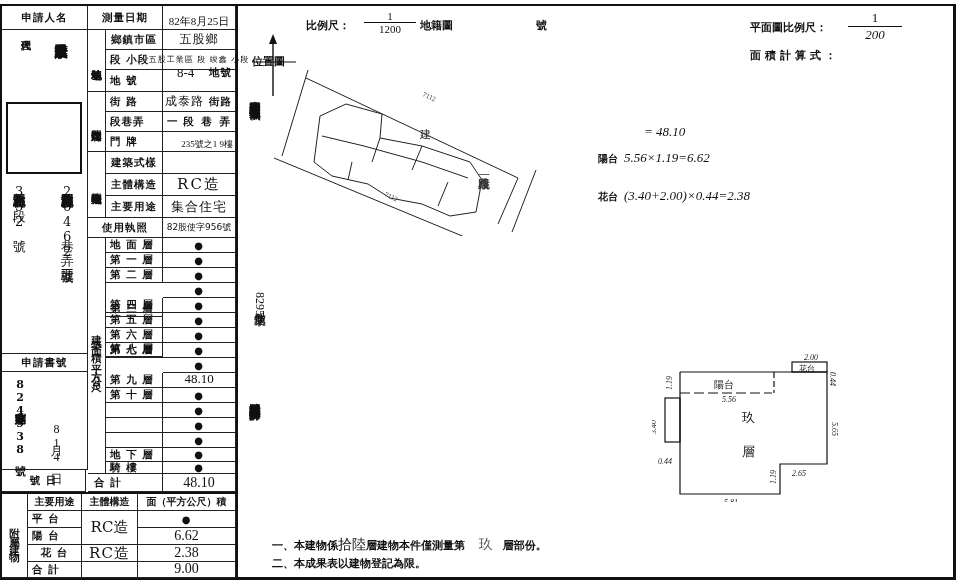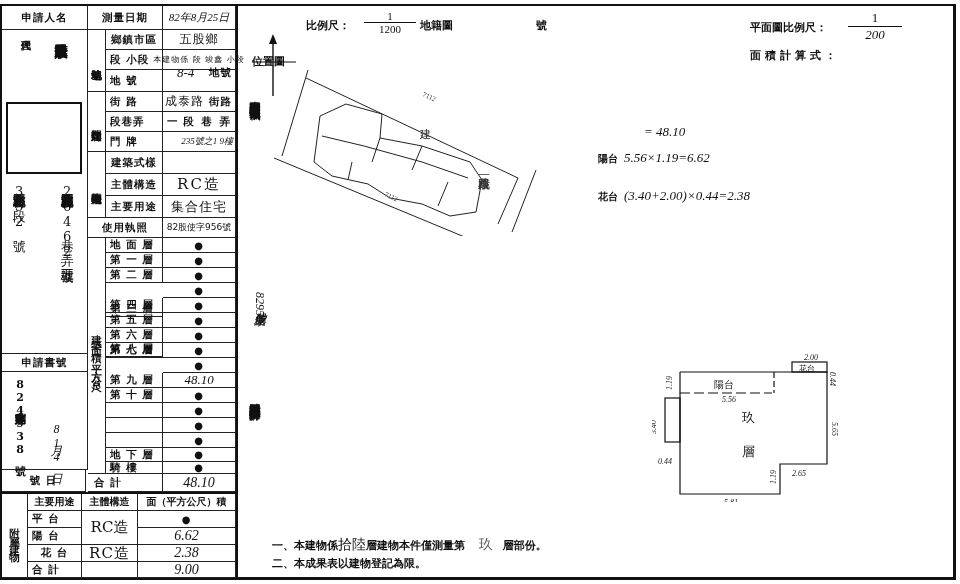--- a/index.html
+++ b/index.html
@@ -13,7 +13,7 @@
   .abs { position: absolute; }
   .cell { position: absolute; border-right: 1px solid #222; border-bottom: 1px solid #222; display: flex; align-items: center; justify-content: center; font-size: 10.5px; font-weight: bold; letter-spacing: 1px; white-space: nowrap; }
   .vt { writing-mode: vertical-rl; text-orientation: upright; letter-spacing: 0; font-size: 10.5px; font-weight: bold; line-height: 1.05; }
-  .hand { font-family: "Liberation Serif", "DejaVu Serif", serif; font-style: italic; font-weight: normal; font-size: 13px; letter-spacing: 0; }
+  .hand { font-family: "Liberation Serif", "DejaVu Serif", serif; font-weight: normal; font-size: 13px; letter-spacing: 0; align-items: flex-end; }
   .hand-cn { font-family: "DejaVu Sans", sans-serif; font-weight: normal; font-size: 12px; letter-spacing: 1px; }
   .dot { font-size: 10px; }
   .just { justify-content: space-between; padding: 0 4px; }

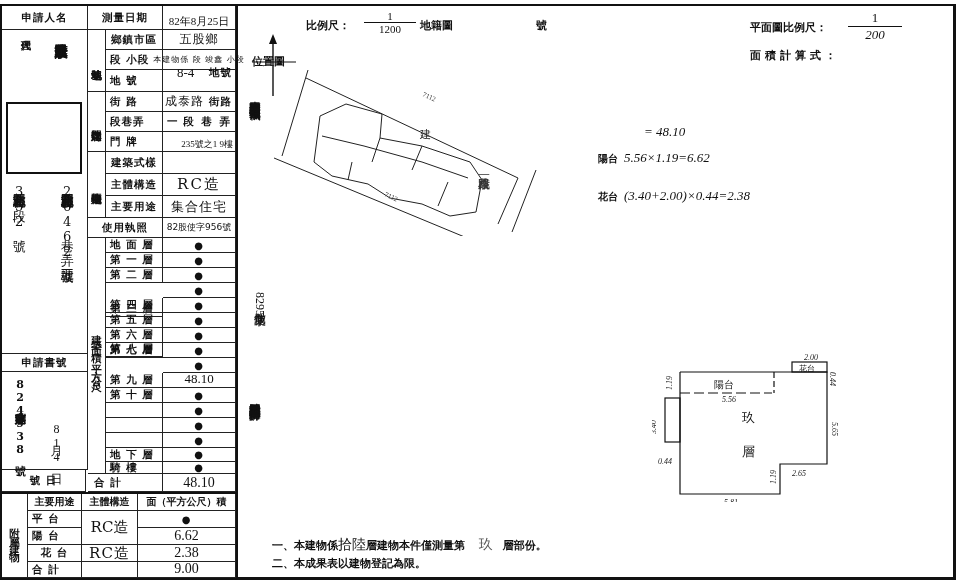--- a/index.html
+++ b/index.html
@@ -85,7 +85,7 @@
         <span>段 小段</span>
       </div>
     <div class="cell hand-cn" style="left:161px;top:44px;width:73px;height:20px;font-size:8px;">
-        <span>本建物係 段 竣鑫 小段</span>
+        <span>五股工業區 段 竣鑫 小段</span>
       </div>
     <div class="cell just" style="left:104px;top:64px;width:57px;height:22px;">
         <span>地 號</span>

